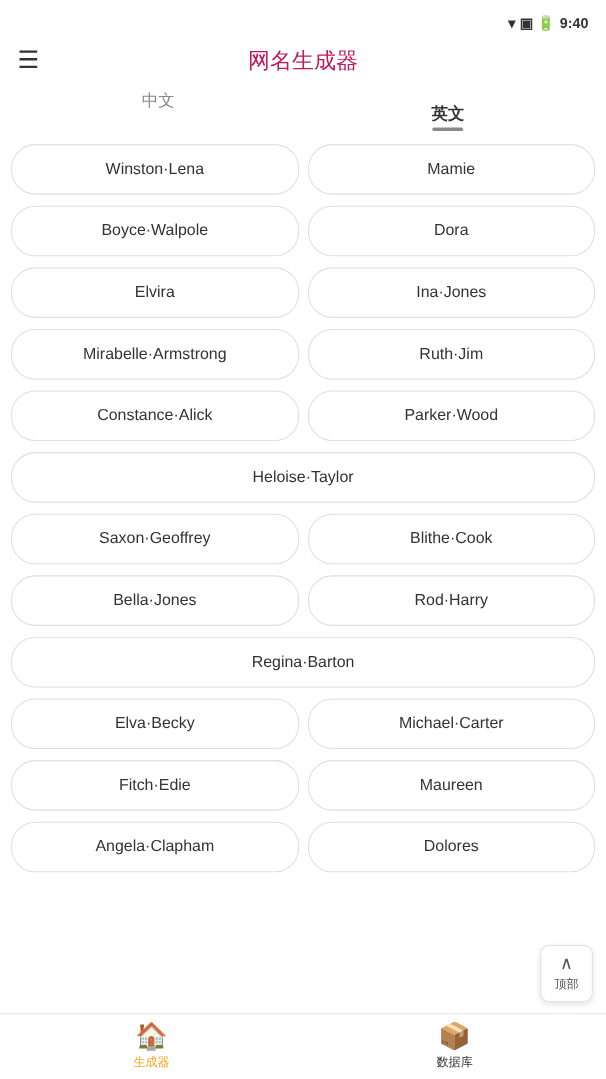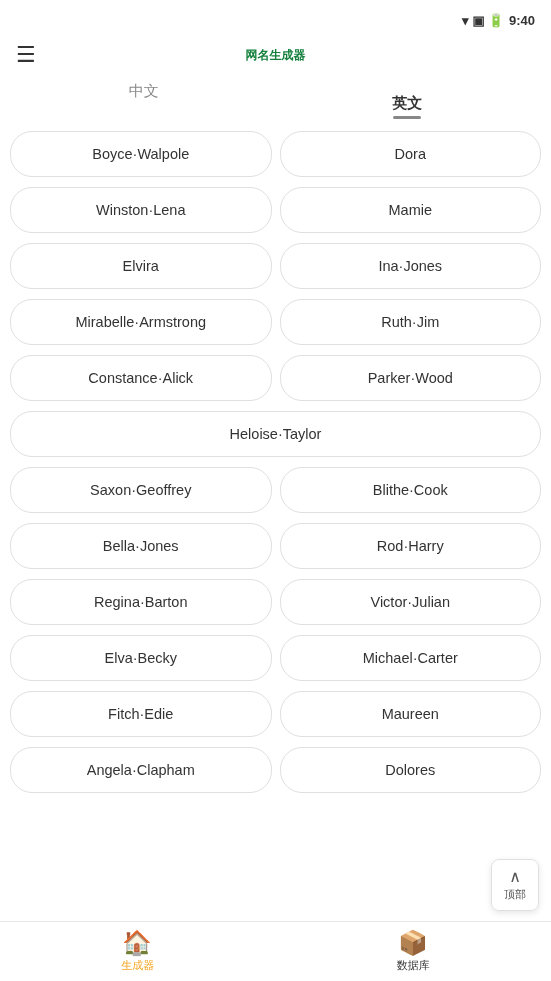--- a/index.html
+++ b/index.html
@@ -49,9 +49,9 @@
       position: absolute;
       left: 50%;
       transform: translateX(-50%);
-      font-size: 12px;
-      font-weight: 700;
-      color: #15803d;
+      font-size: 20px;
+      font-weight: 400;
+      color: #be185d;
     }
 
     

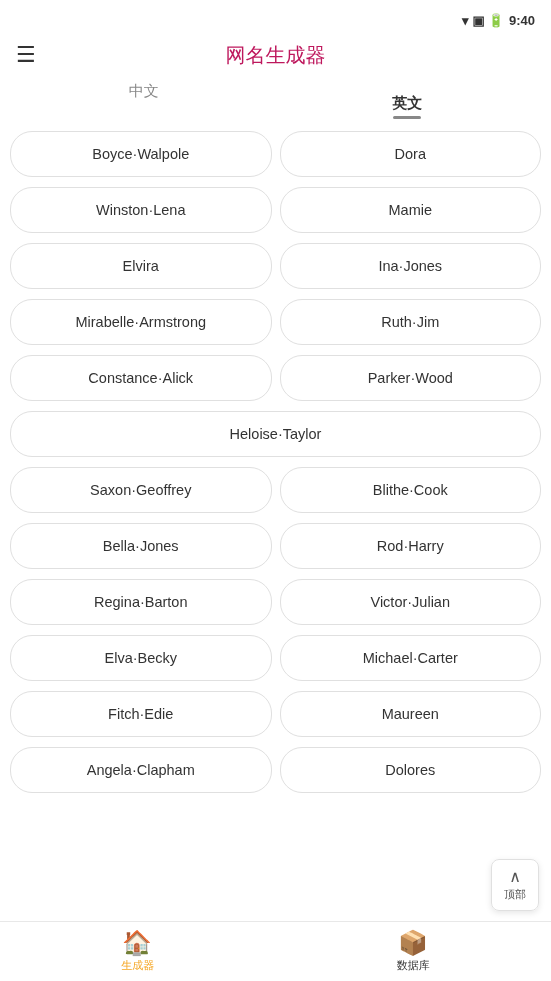--- a/index.html
+++ b/index.html
@@ -206,12 +206,12 @@
 
 <div class="content">
 <div class="name-row">
+      <div class="name-card">Winston·Lena</div>
+      <div class="name-card">Mamie</div>
+    </div>
+    <div class="name-row">
       <div class="name-card">Boyce·Walpole</div>
       <div class="name-card">Dora</div>
-    </div>
-    <div class="name-row">
-      <div class="name-card">Winston·Lena</div>
-      <div class="name-card">Mamie</div>
     </div>
     <div class="name-row">
       <div class="name-card">Elvira</div>

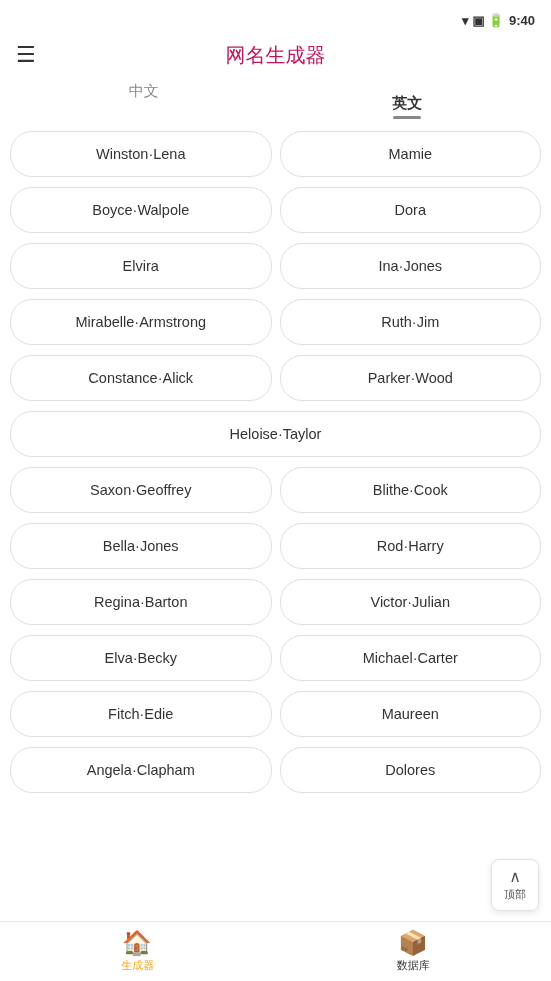--- a/index.html
+++ b/index.html
@@ -238,7 +238,6 @@
     </div>
     <div class="name-row">
       <div class="name-card">Regina·Barton</div>
-      <div class="name-card">Victor·Julian</div>
     </div>
     <div class="name-row">
       <div class="name-card">Elva·Becky</div>

